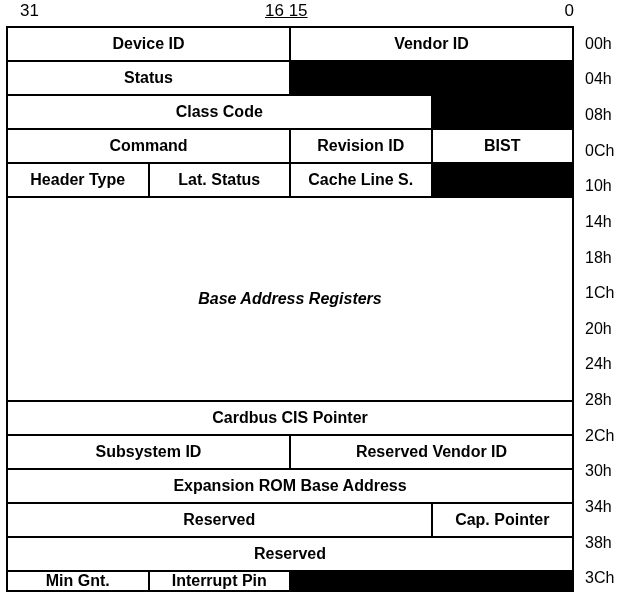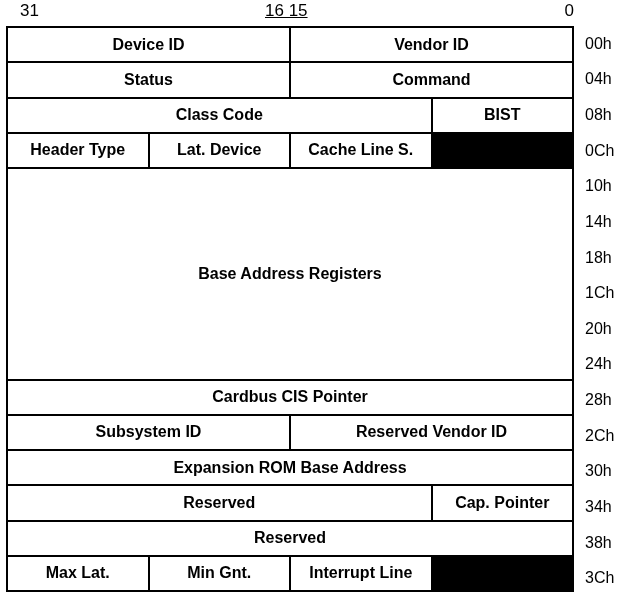--- a/index.html
+++ b/index.html
@@ -100,9 +100,9 @@
       <div class="cell c2">Vendor ID</div>
 
       <div class="cell c2">Status</div>
+      <div class="cell c3">Class Code</div>
+
       <div class="cell c2">Command</div>
-
-      <div class="cell c3">Class Code</div>
 
       <div class="cell c1">BIST</div>
       <div class="cell c1">Header Type</div>

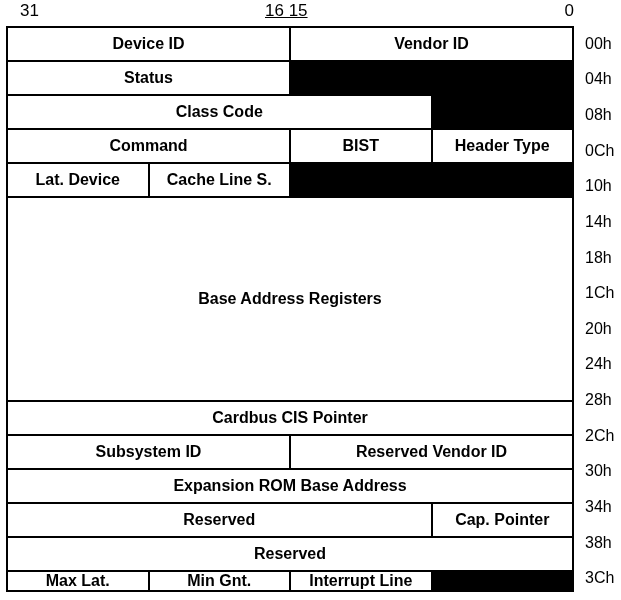--- a/index.html
+++ b/index.html
@@ -103,6 +103,7 @@
       <div class="cell c3">Class Code</div>
 
       <div class="cell c2">Command</div>
+      <div class="cell c1">Revision ID</div>
 
       <div class="cell c1">BIST</div>
       <div class="cell c1">Header Type</div>

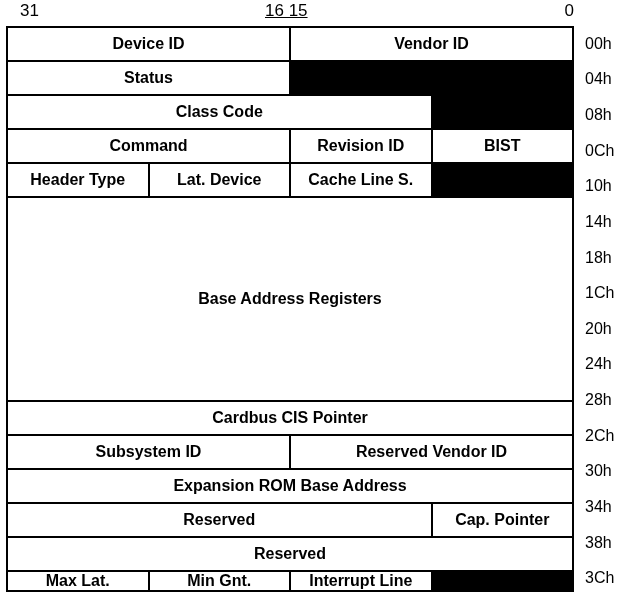--- a/index.html
+++ b/index.html
@@ -107,7 +107,7 @@
 
       <div class="cell c1">BIST</div>
       <div class="cell c1">Header Type</div>
-      <div class="cell c1">Lat. Device</div>
+      <div class="cell c1">Lat. Status</div>
       <div class="cell c1">Cache Line S.</div>
 
       <div class="cell c4 bar-cell">Base Address Registers</div>

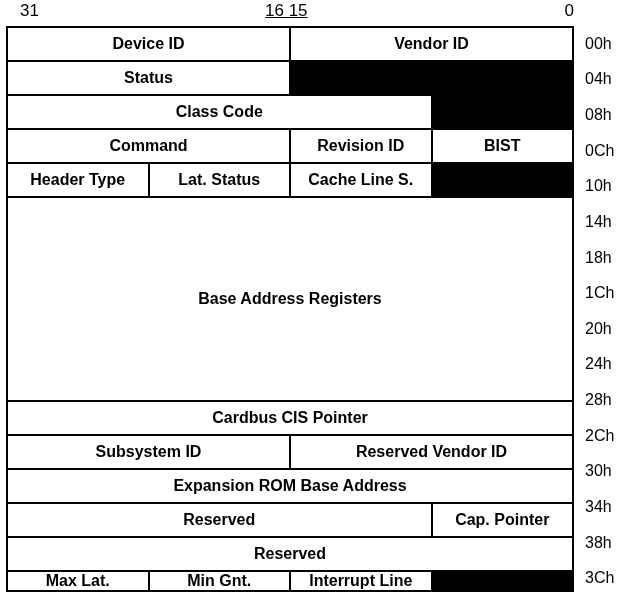--- a/index.html
+++ b/index.html
@@ -63,7 +63,7 @@
   .c2 { grid-column: span 2; }
   .c3 { grid-column: span 3; }
   .c4 { grid-column: span 4; }
-  .bar-cell { grid-row: span 6; }
+  .bar-cell { grid-row: span 6; font-style: italic; }
 
   
   .offset-col {

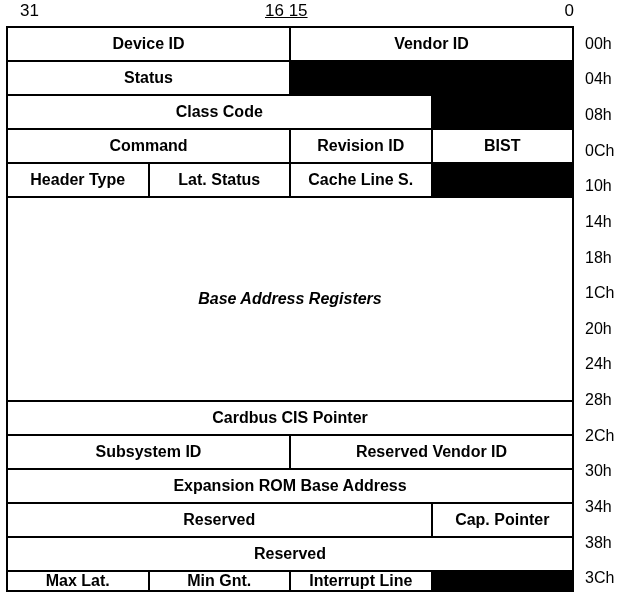--- a/index.html
+++ b/index.html
@@ -124,7 +124,6 @@
 
       <div class="cell c4">Reserved</div>
 
-      <div class="cell c1">Max Lat.</div>
       <div class="cell c1">Min Gnt.</div>
       <div class="cell c1">Interrupt Line</div>
     </div>

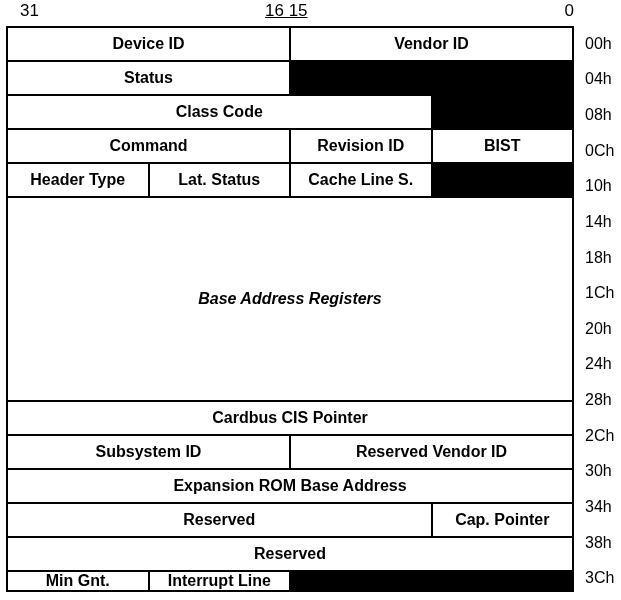--- a/index.html
+++ b/index.html
@@ -125,6 +125,7 @@
       <div class="cell c4">Reserved</div>
 
       <div class="cell c1">Min Gnt.</div>
+      <div class="cell c1">Interrupt Pin</div>
       <div class="cell c1">Interrupt Line</div>
     </div>
 

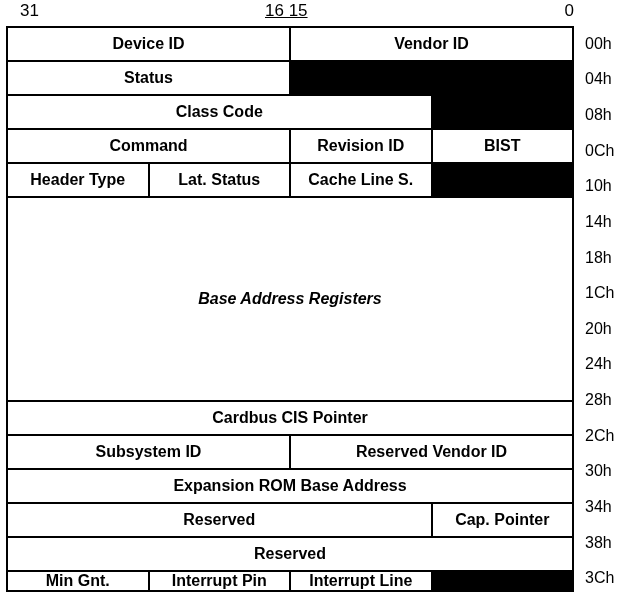--- a/index.html
+++ b/index.html
@@ -126,7 +126,6 @@
 
       <div class="cell c1">Min Gnt.</div>
       <div class="cell c1">Interrupt Pin</div>
-      <div class="cell c1">Interrupt Line</div>
     </div>
 
     <div class="offset-col">

